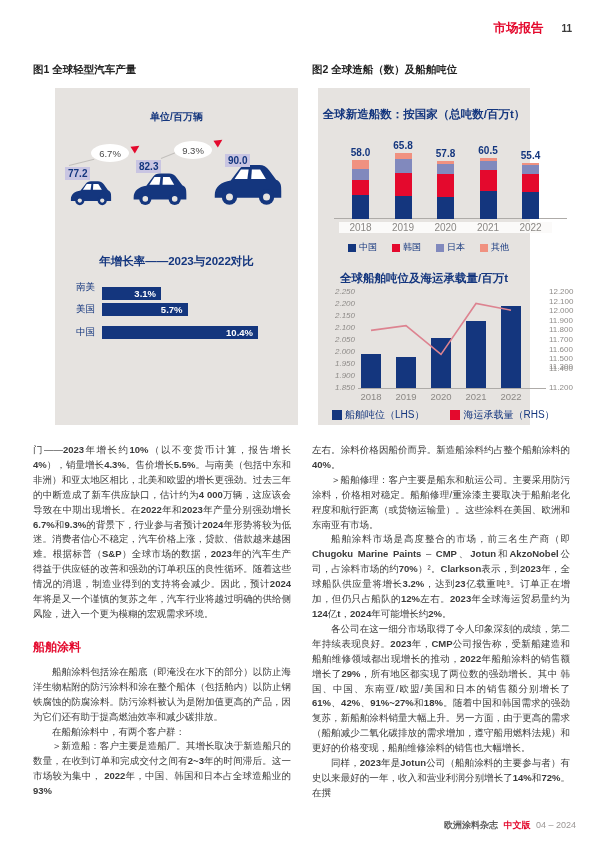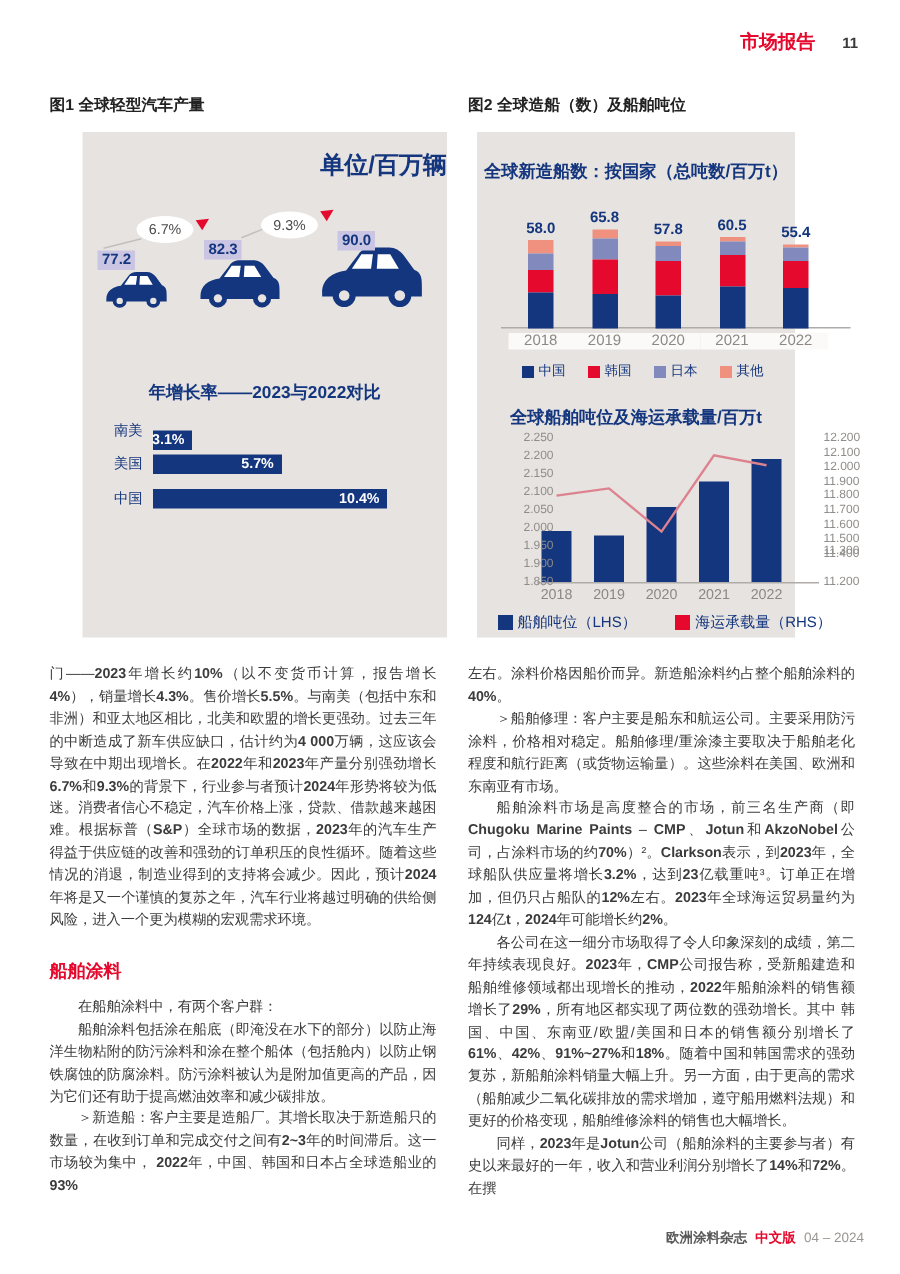--- a/index.html
+++ b/index.html
@@ -20,7 +20,7 @@
   .panel2{left:318px;width:212px;height:337px;}
   .c-title{position:absolute;left:0;right:0;text-align:center;color:#14367e;font-weight:bold;}
   
-  .p1-title{top:12px;font-size:16px;text-align:right;}
+  .p1-title{top:22px;font-size:10px;}
   .cars{position:absolute;left:12px;top:54px;width:226px;height:64px;}
   .car{position:absolute;bottom:0;}
   .chip{position:absolute;background:#c9c5e2;color:#14367e;font-weight:bold;font-size:10px;padding:0 3px;line-height:13px;z-index:3;}

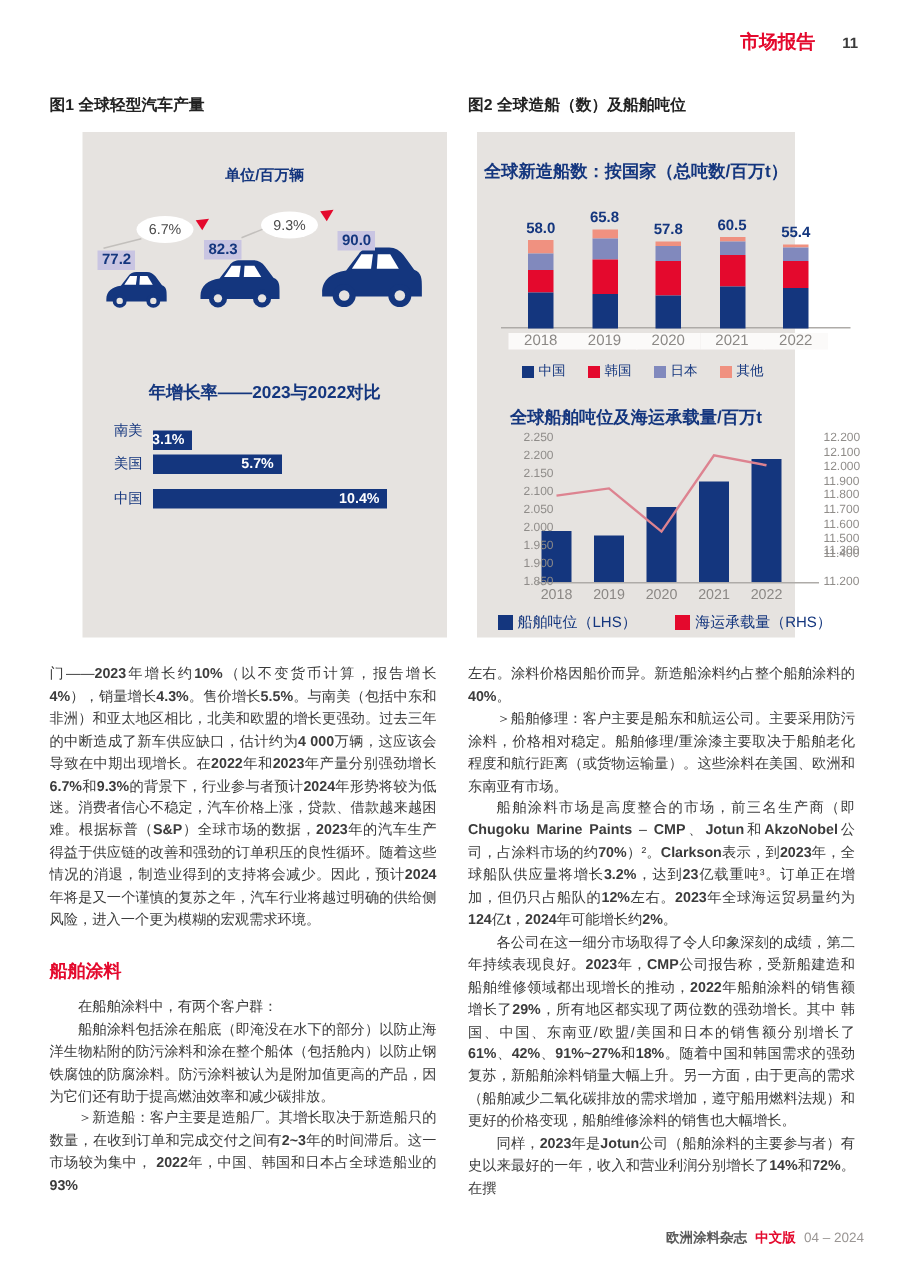--- a/index.html
+++ b/index.html
@@ -121,7 +121,7 @@
   <div class="g-rows">
       <div class="g-row">
         <span class="g-label">南美</span>
-        <div class="g-bar" style="width: 26px; margin-top: 11px;">
+        <div class="g-bar" style="width: 59px; margin-top: 11px;">
           <span class="g-val">3.1%</span>
         </div>
       </div>

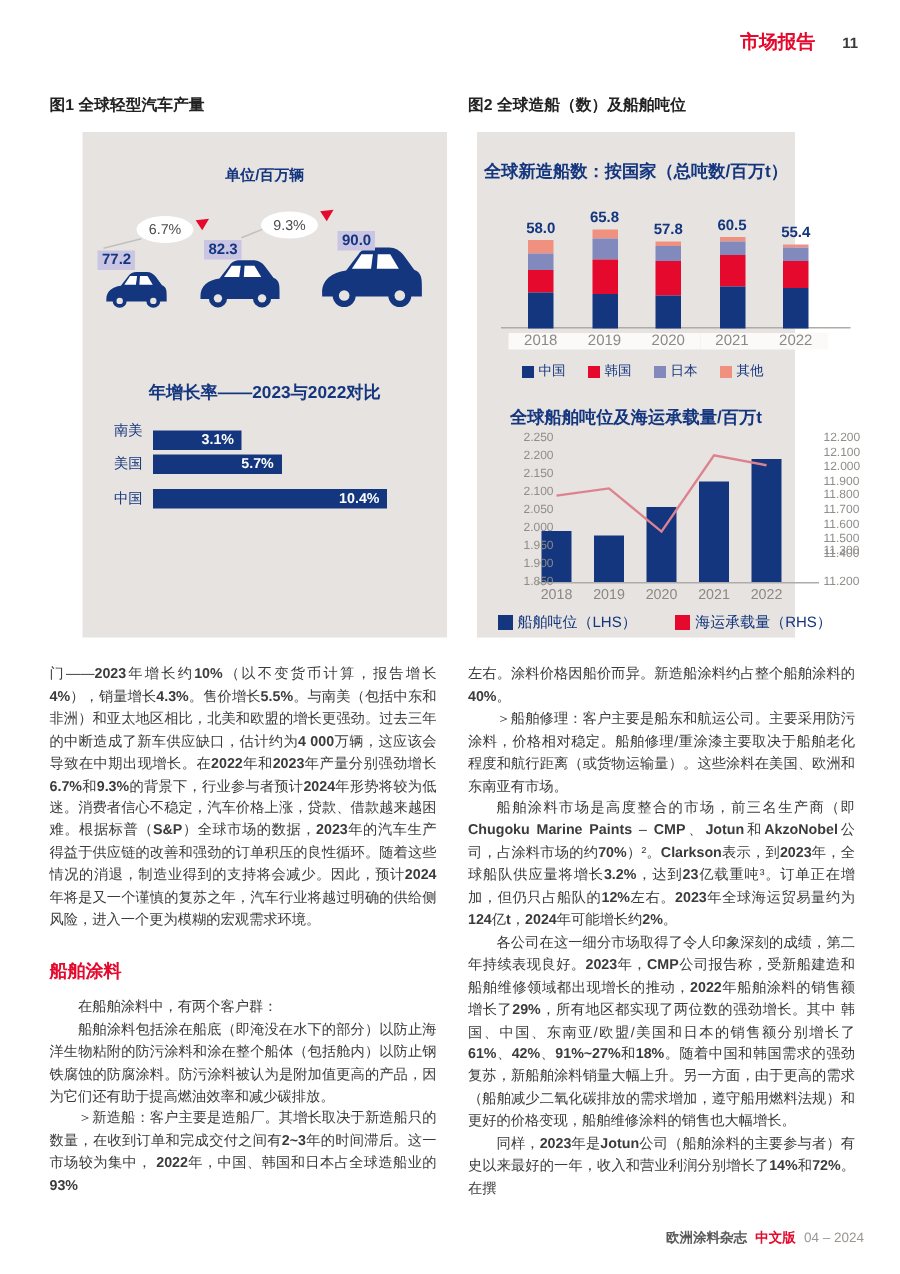--- a/index.html
+++ b/index.html
@@ -48,7 +48,7 @@
   .p2-titleB{top:183px;font-size:11.5px;}
   .dc{position:absolute;left:0;top:196px;width:265px;height:141px;}
   .dc-tick{position:absolute;font-size:8px;color:#8f8c89;line-height:8px;}
-  .dc-lt{left:14px;width:37px;text-align:right;}
+  .dc-lt{left:0;width:37px;text-align:right;font-style:italic;}
   .dc-rt{left:231px;width:34px;text-align:left;}
   .dc-plot{position:absolute;left:40px;top:8px;width:188px;height:96px;border-bottom:1px solid #aeaba8;}
   .dc-bar{position:absolute;bottom:0;width:20px;background:#14367e;}

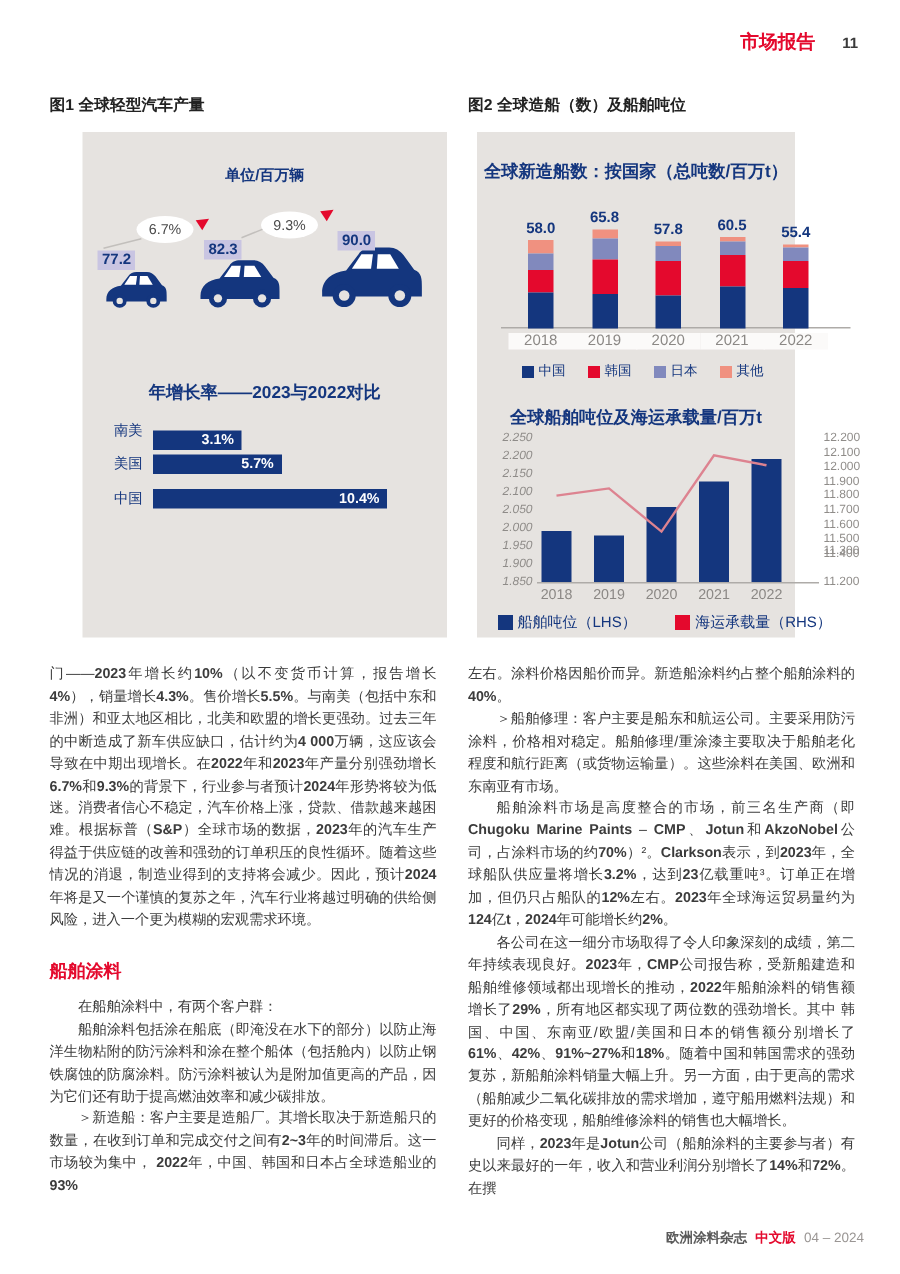--- a/index.html
+++ b/index.html
@@ -257,8 +257,8 @@
 <div class="col colL">
     <p>门——<b>2023</b>年增长约<b>10%</b>（以不变货币计算，报告增长<b>4%</b>），销量增长<b>4.3%</b>。售价增长<b>5.5%</b>。与南美（包括中东和非洲）和亚太地区相比，北美和欧盟的增长更强劲。过去三年的中断造成了新车供应缺口，估计约为<b>4 000</b>万辆，这应该会导致在中期出现增长。在<b>2022</b>年和<b>2023</b>年产量分别强劲增长<b>6.7%</b>和<b>9.3%</b>的背景下，行业参与者预计<b>2024</b>年形势将较为低迷。消费者信心不稳定，汽车价格上涨，贷款、借款越来越困难。根据标普（<b>S&amp;P</b>）全球市场的数据，<b>2023</b>年的汽车生产得益于供应链的改善和强劲的订单积压的良性循环。随着这些情况的消退，制造业得到的支持将会减少。因此，预计<b>2024</b>年将是又一个谨慎的复苏之年，汽车行业将越过明确的供给侧风险，进入一个更为模糊的宏观需求环境。</p>
     <h3>船舶涂料</h3>
+    <p class="ind">船舶涂料包括涂在船底（即淹没在水下的部分）以防止海洋生物粘附的防污涂料和涂在整个船体（包括舱内）以防止钢铁腐蚀的防腐涂料。防污涂料被认为是附加值更高的产品，因为它们还有助于提高燃油效率和减少碳排放。</p>
     <p class="ind">在船舶涂料中，有两个客户群：</p>
-    <p class="ind">船舶涂料包括涂在船底（即淹没在水下的部分）以防止海洋生物粘附的防污涂料和涂在整个船体（包括舱内）以防止钢铁腐蚀的防腐涂料。防污涂料被认为是附加值更高的产品，因为它们还有助于提高燃油效率和减少碳排放。</p>
     <p class="ind">＞新造船：客户主要是造船厂。其增长取决于新造船只的数量，在收到订单和完成交付之间有<b>2~3</b>年的时间滞后。这一市场较为集中， <b>2022</b>年，中国、韩国和日本占全球造船业的<b>93%</b></p>
   </div>
 <div class="col colR">

